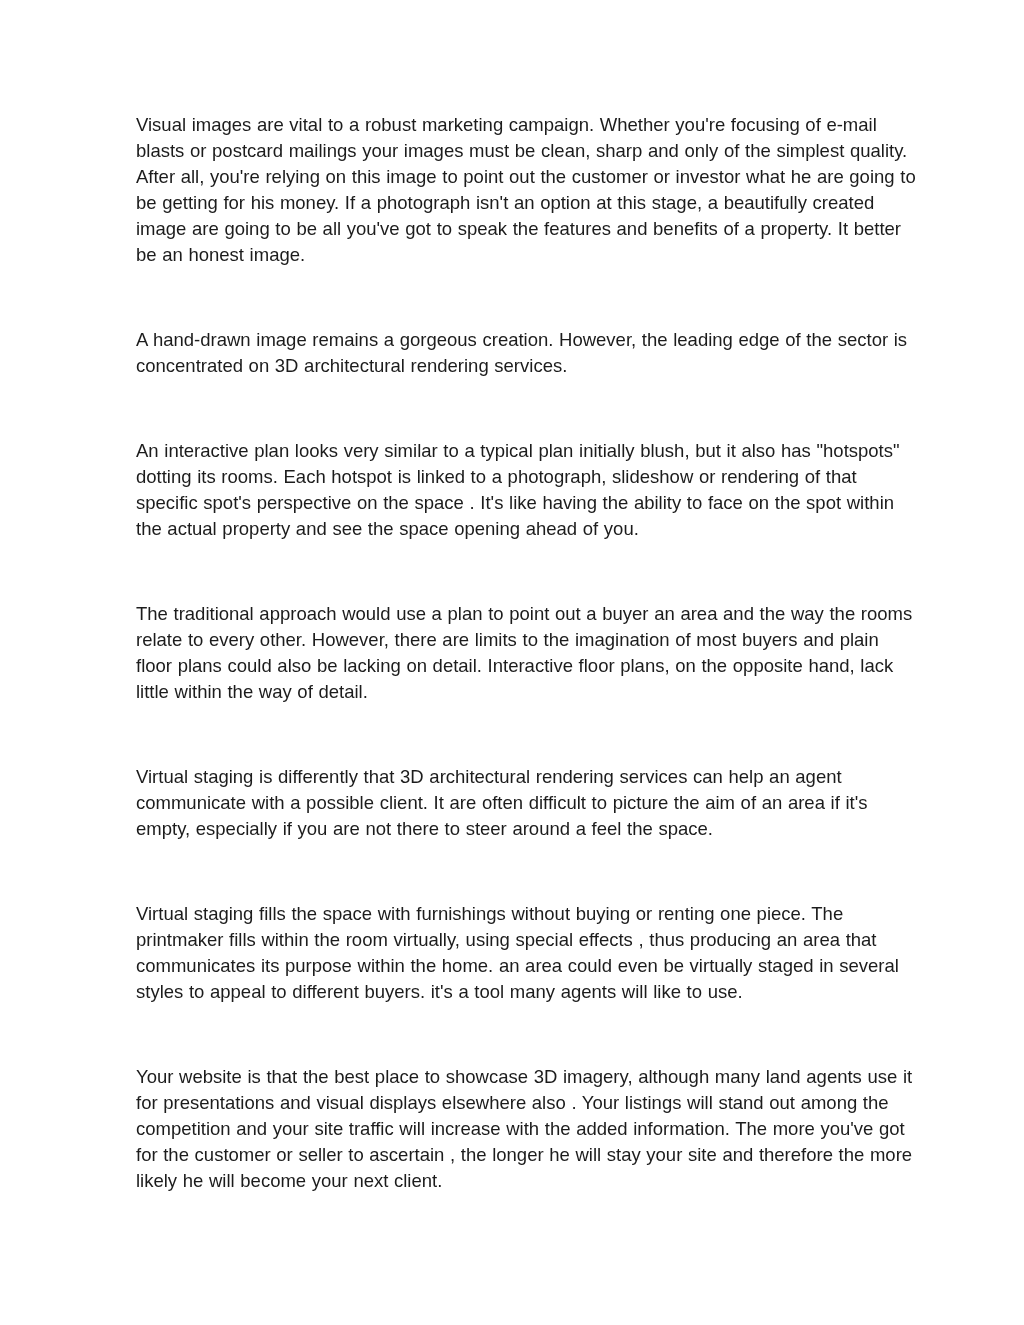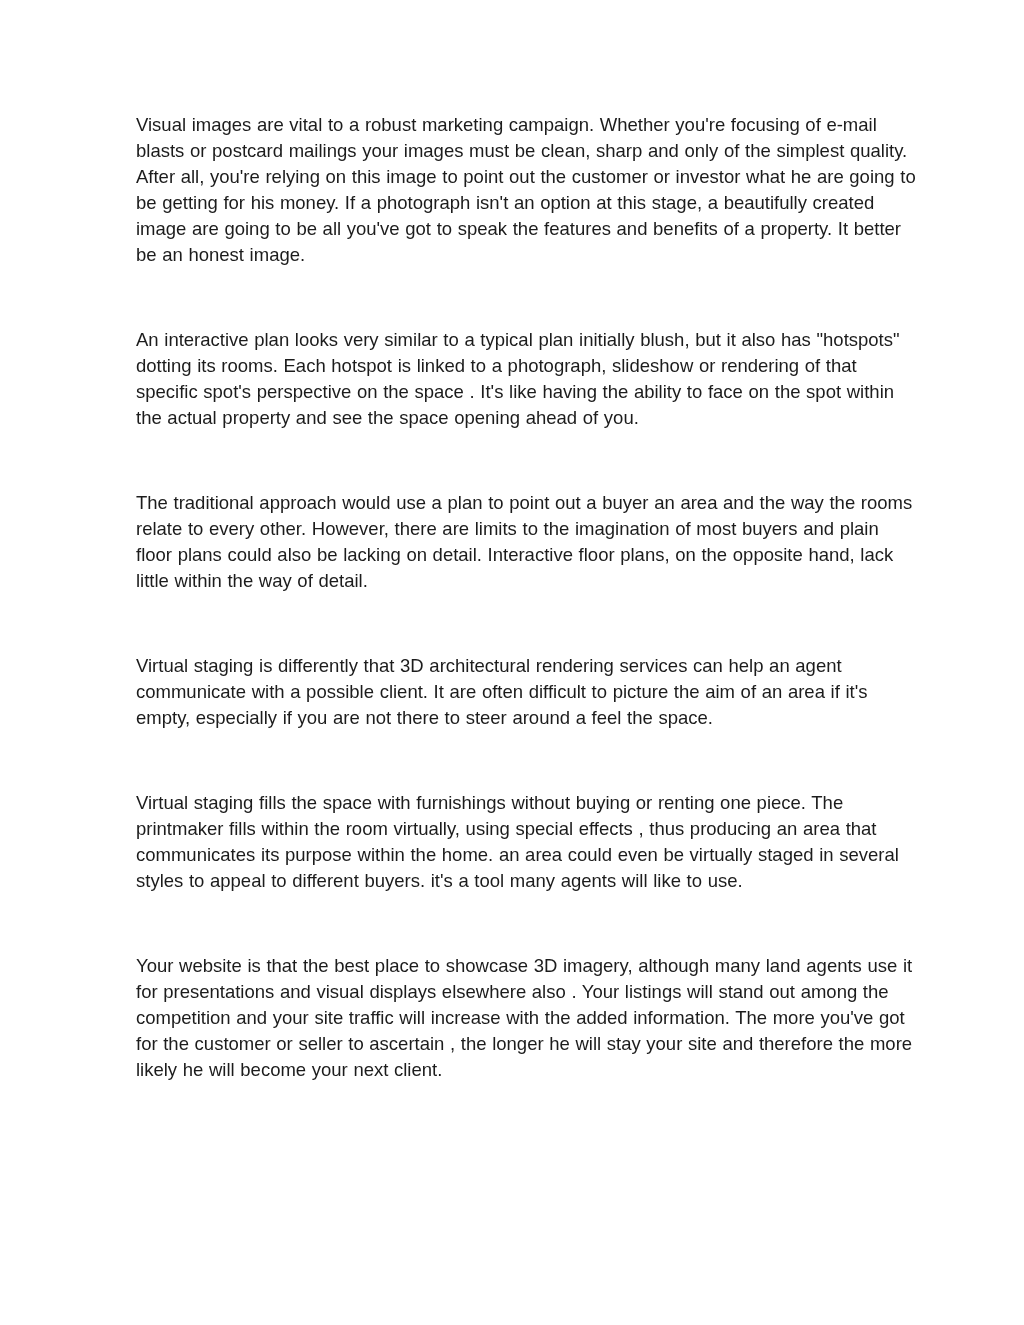--- a/index.html
+++ b/index.html
@@ -31,6 +31,7 @@
 
 <div class="page">
   <p class="para">Visual images are vital to a robust marketing campaign. Whether you're focusing of e-mail blasts or postcard mailings your images must be clean, sharp and only of the simplest quality. After all, you're relying on this image to point out the customer or investor what he are going to be getting for his money. If a photograph isn't an option at this stage, a beautifully created image are going to be all you've got to speak the features and benefits of a property. It better be an honest image.</p>
+  <p class="para">A hand-drawn image remains a gorgeous creation. However, the leading edge of the sector is concentrated on 3D architectural rendering services.</p>
   <p class="para">An interactive plan looks very similar to a typical plan initially blush, but it also has "hotspots" dotting its rooms. Each hotspot is linked to a photograph, slideshow or rendering of that specific spot's perspective on the space . It's like having the ability to face on the spot within the actual property and see the space opening ahead of you.</p>
   <p class="para">The traditional approach would use a plan to point out a buyer an area and the way the rooms relate to every other. However, there are limits to the imagination of most buyers and plain floor plans could also be lacking on detail. Interactive floor plans, on the opposite hand, lack little within the way of detail.</p>
   <p class="para">Virtual staging is differently that 3D architectural rendering services can help an agent communicate with a possible client. It are often difficult to picture the aim of an area if it's empty, especially if you are not there to steer around a feel the space.</p>

